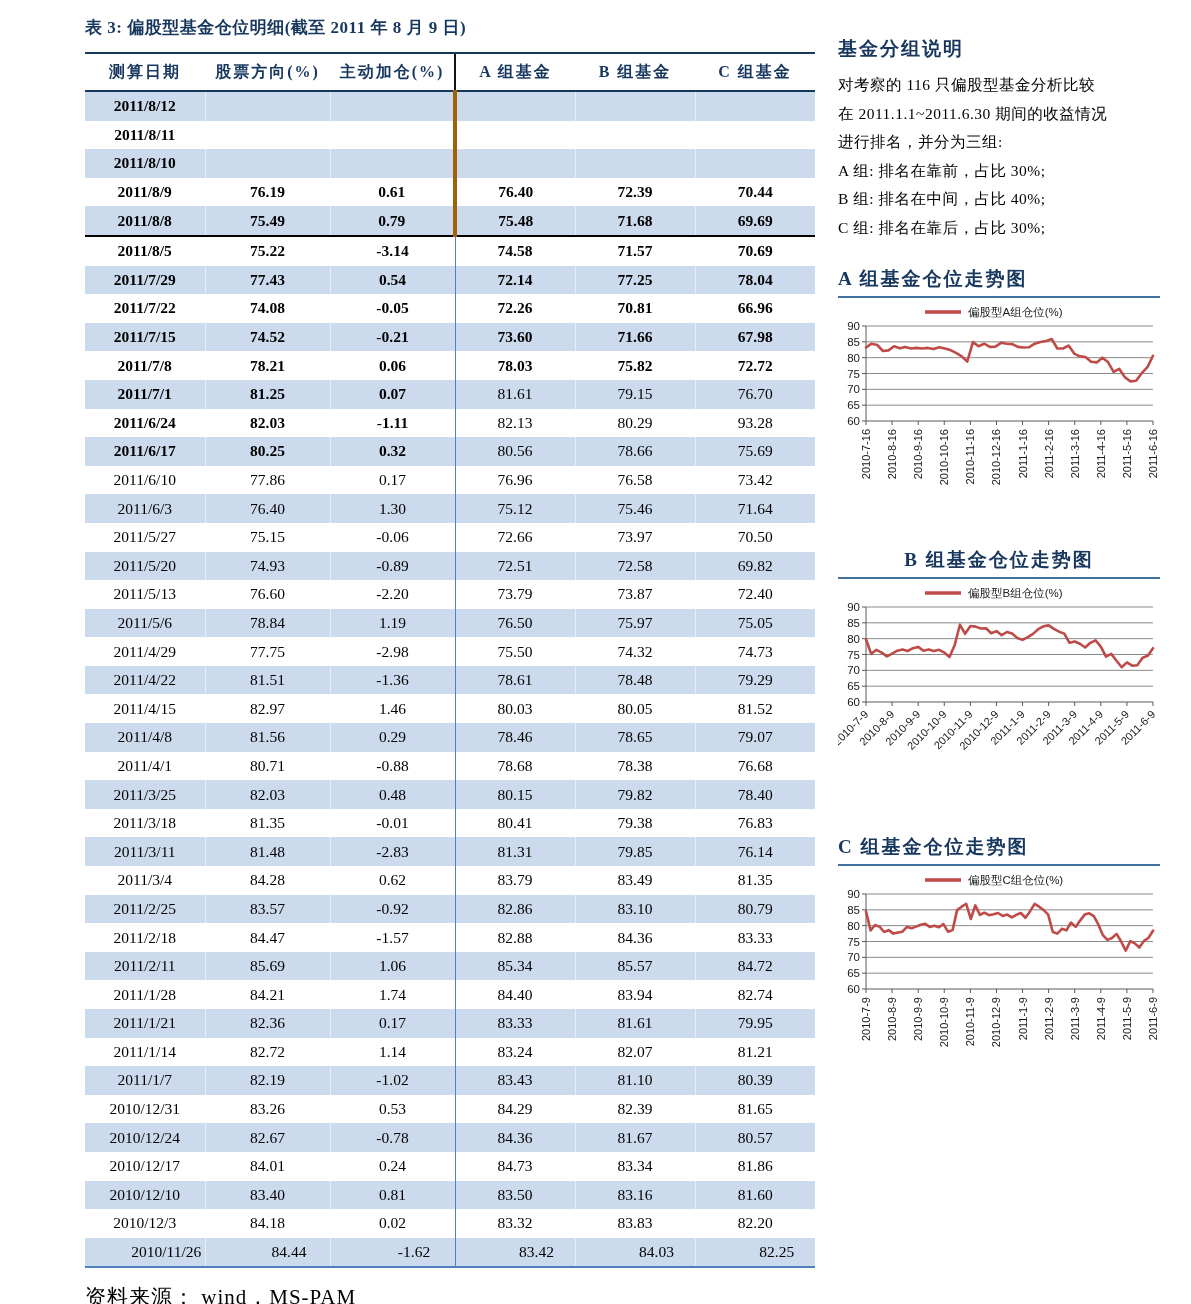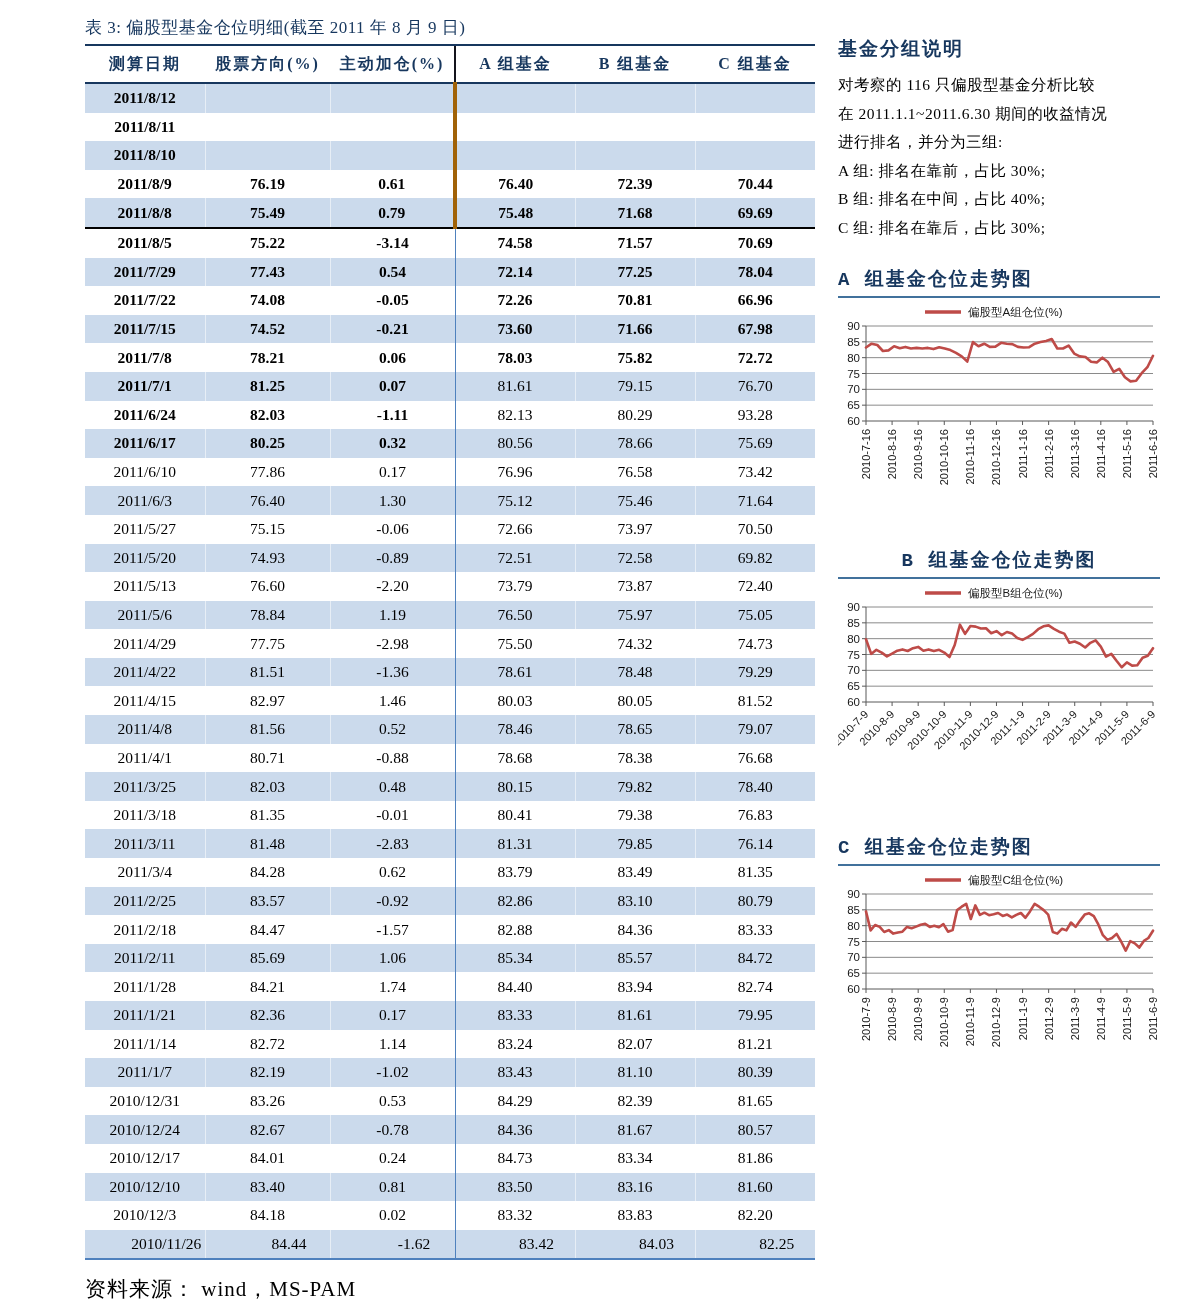--- a/index.html
+++ b/index.html
@@ -14,8 +14,8 @@
   
   .table-col{position:absolute;left:85px;top:16px;width:730px;}
   .table-title{
-    color:var(--navy);font-weight:normal;font-size:17px;letter-spacing:.5px;
-    padding-bottom:5px;border-bottom:2.5px solid var(--navy);
+    color:var(--navy);font-weight:bold;font-size:17px;letter-spacing:.5px;
+    padding-bottom:13px;border-bottom:2.5px solid var(--navy);
   }
   table.pos{border-collapse:collapse;width:730px;table-layout:fixed;}
   table.pos col.c1{width:120px}table.pos col.c2{width:125px}table.pos col.c3{width:125px}

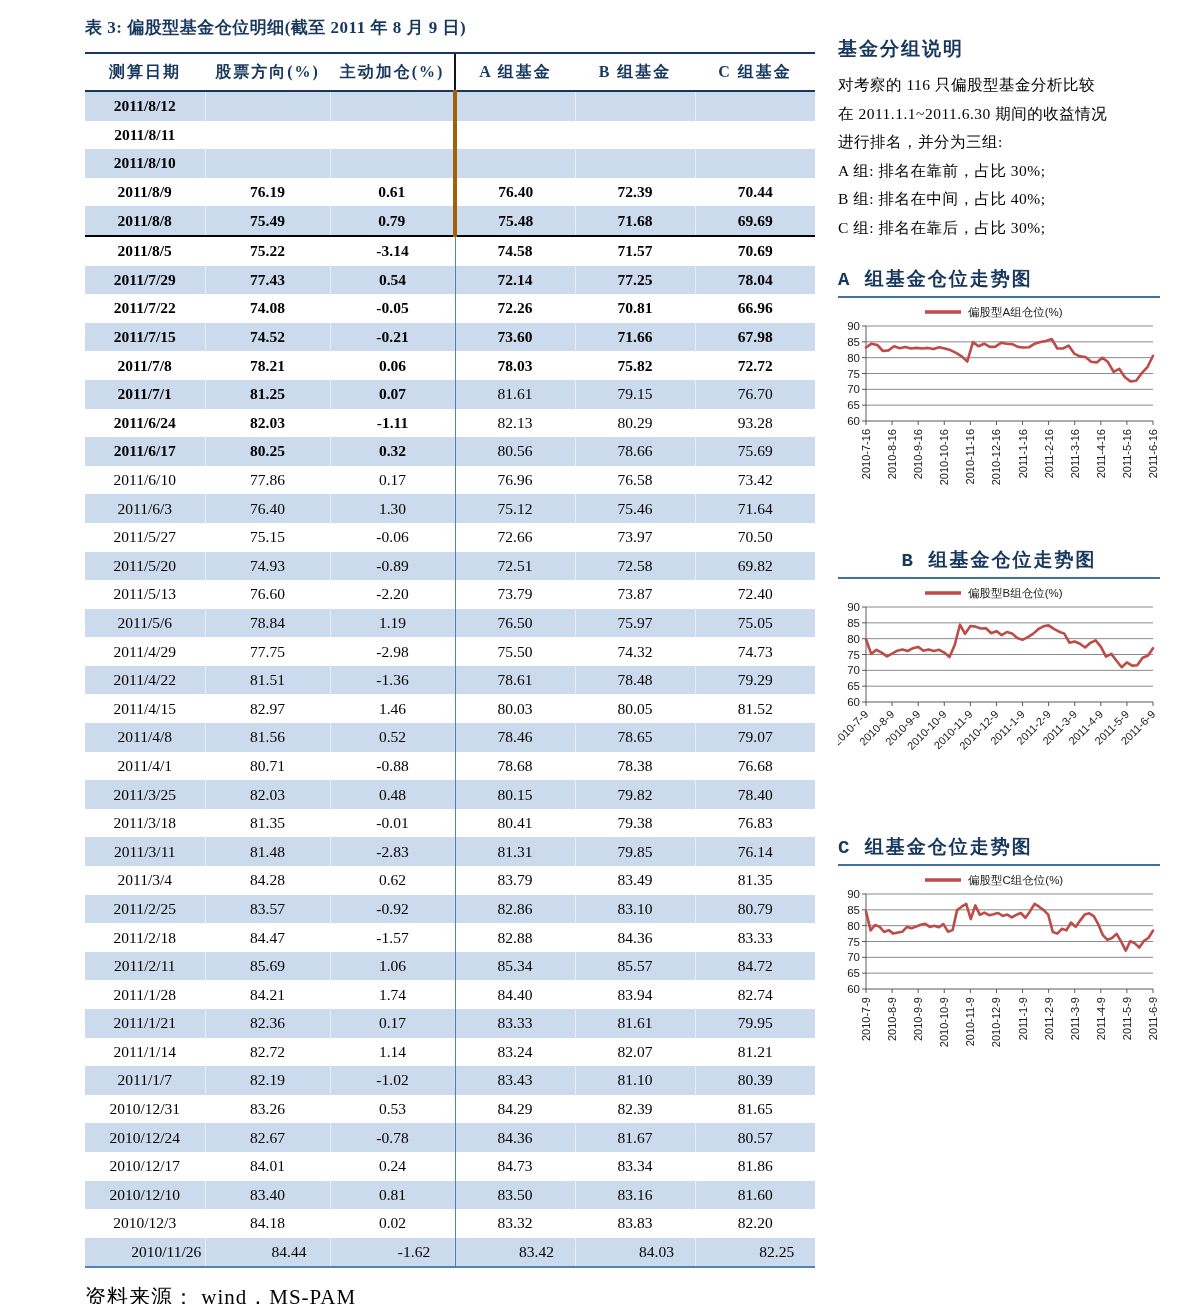--- a/index.html
+++ b/index.html
@@ -43,7 +43,7 @@
   .right-col{position:absolute;left:838px;top:36px;width:322px;}
   .sec-title{
     color:var(--navy);font-weight:bold;font-size:19px;letter-spacing:2px;
-    font-family:Liberation Mono, monospace;
+    font-family:Liberation Serif, serif;
   }
   .notes .sec-title{margin-bottom:9px;}
   .note-line{font-size:15.5px;line-height:28.5px;letter-spacing:.5px;}

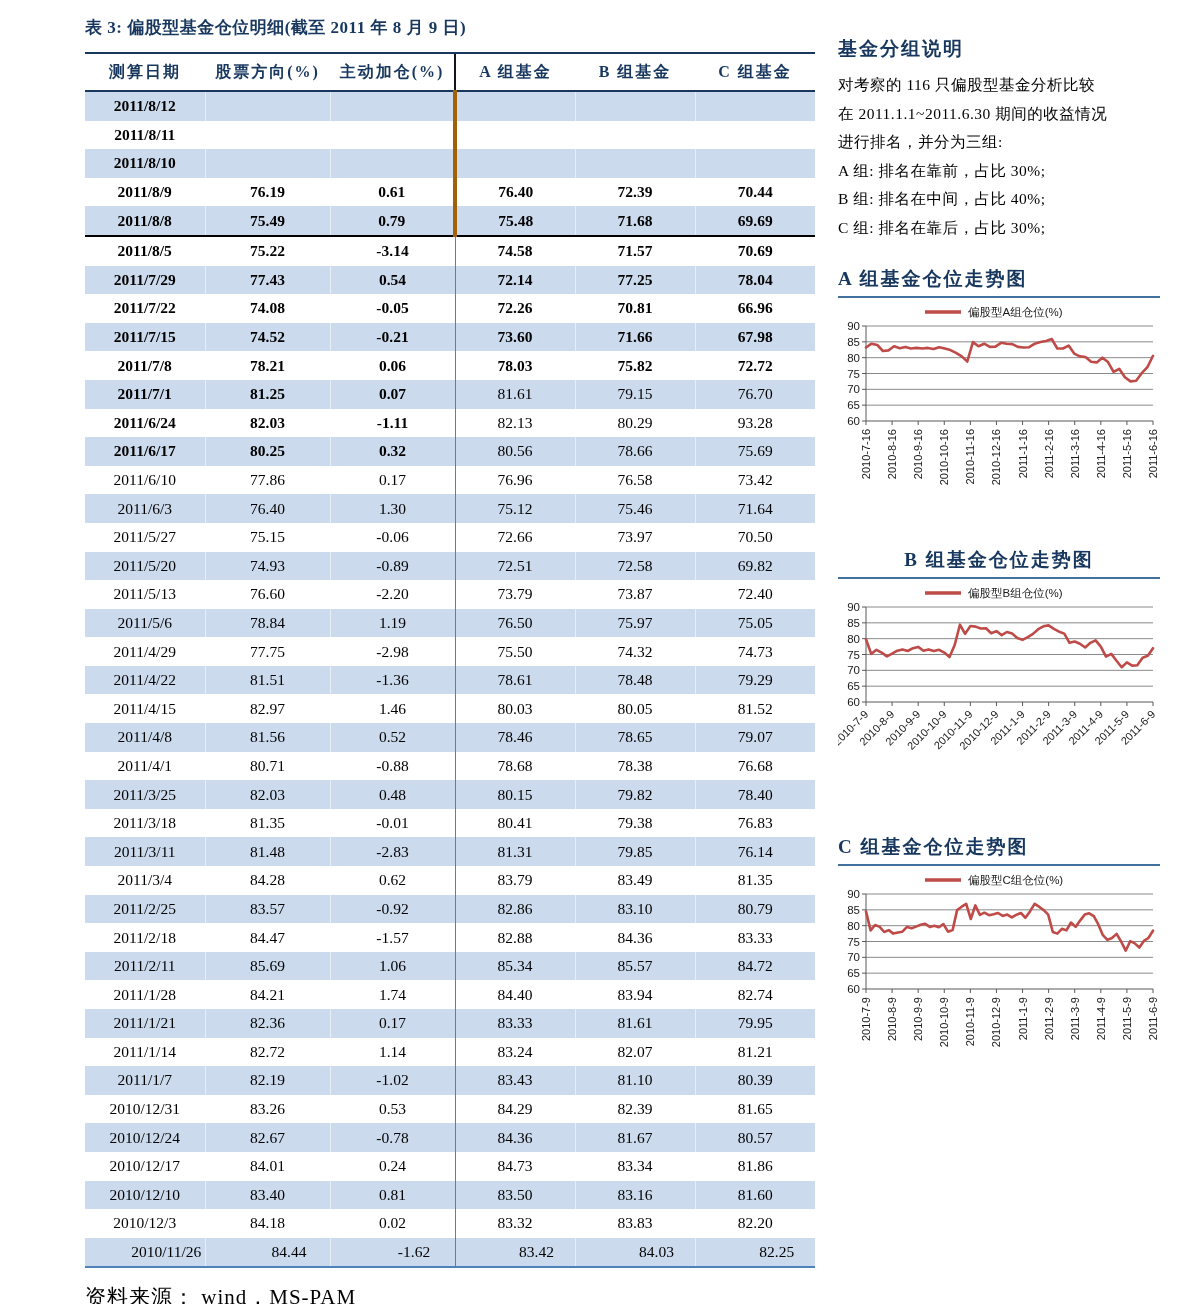--- a/index.html
+++ b/index.html
@@ -257,7 +257,7 @@
         <tr>
           <td>2011/4/8</td>
           <td>81.56</td>
-          <td>0.52</td>
+          <td>0.29</td>
           <td>78.46</td>
           <td>78.65</td>
           <td>79.07</td>

